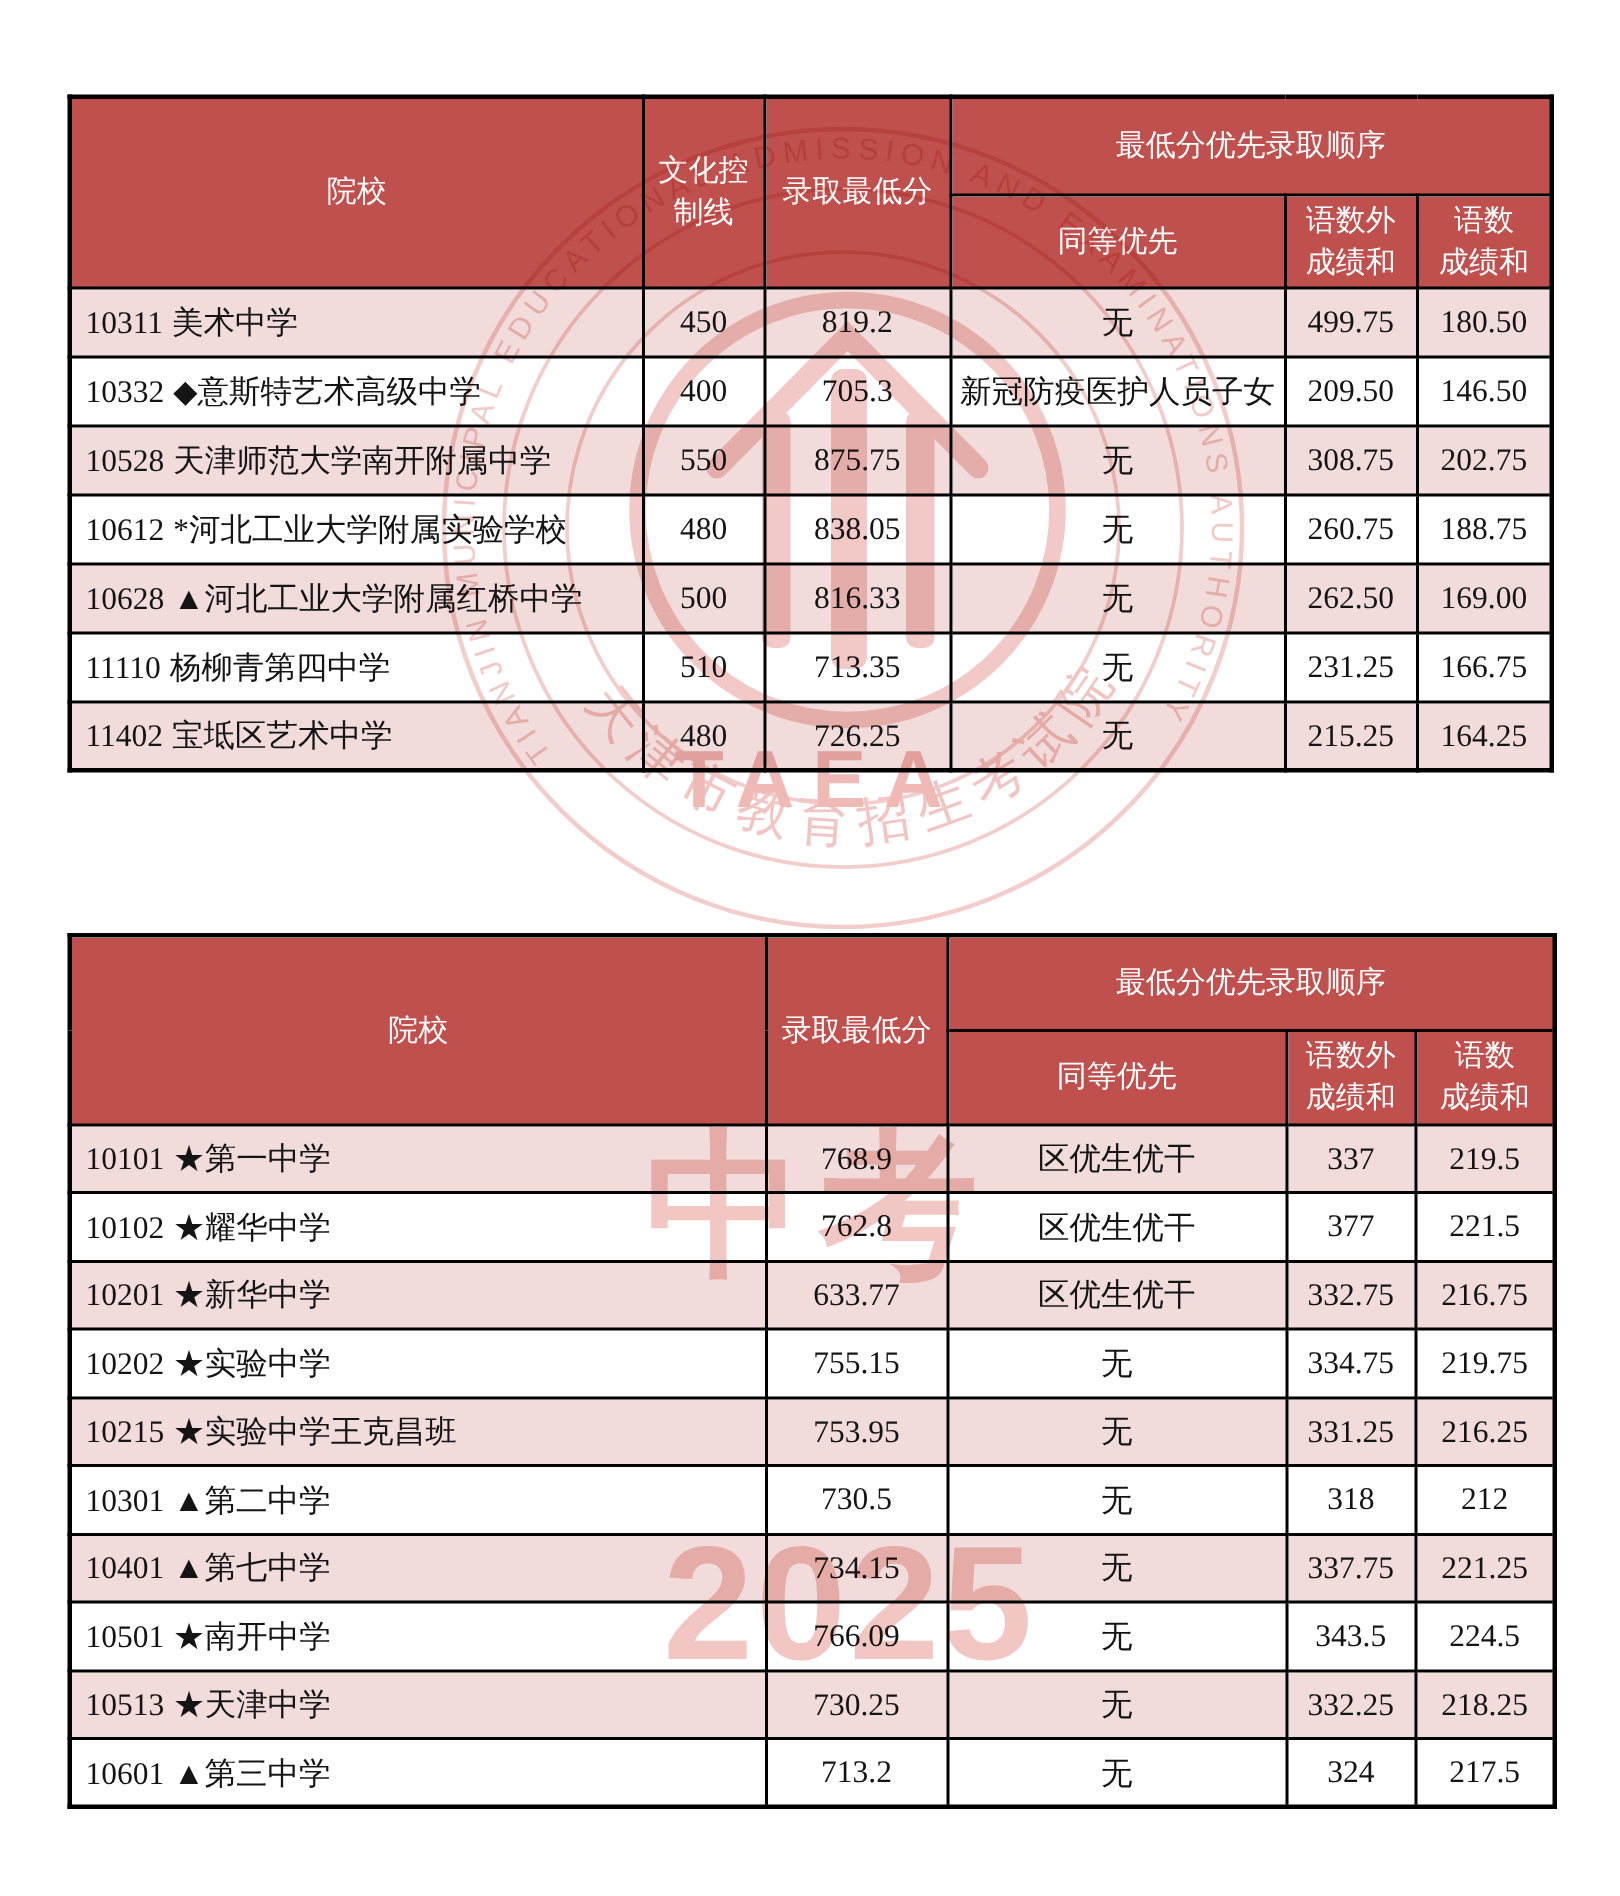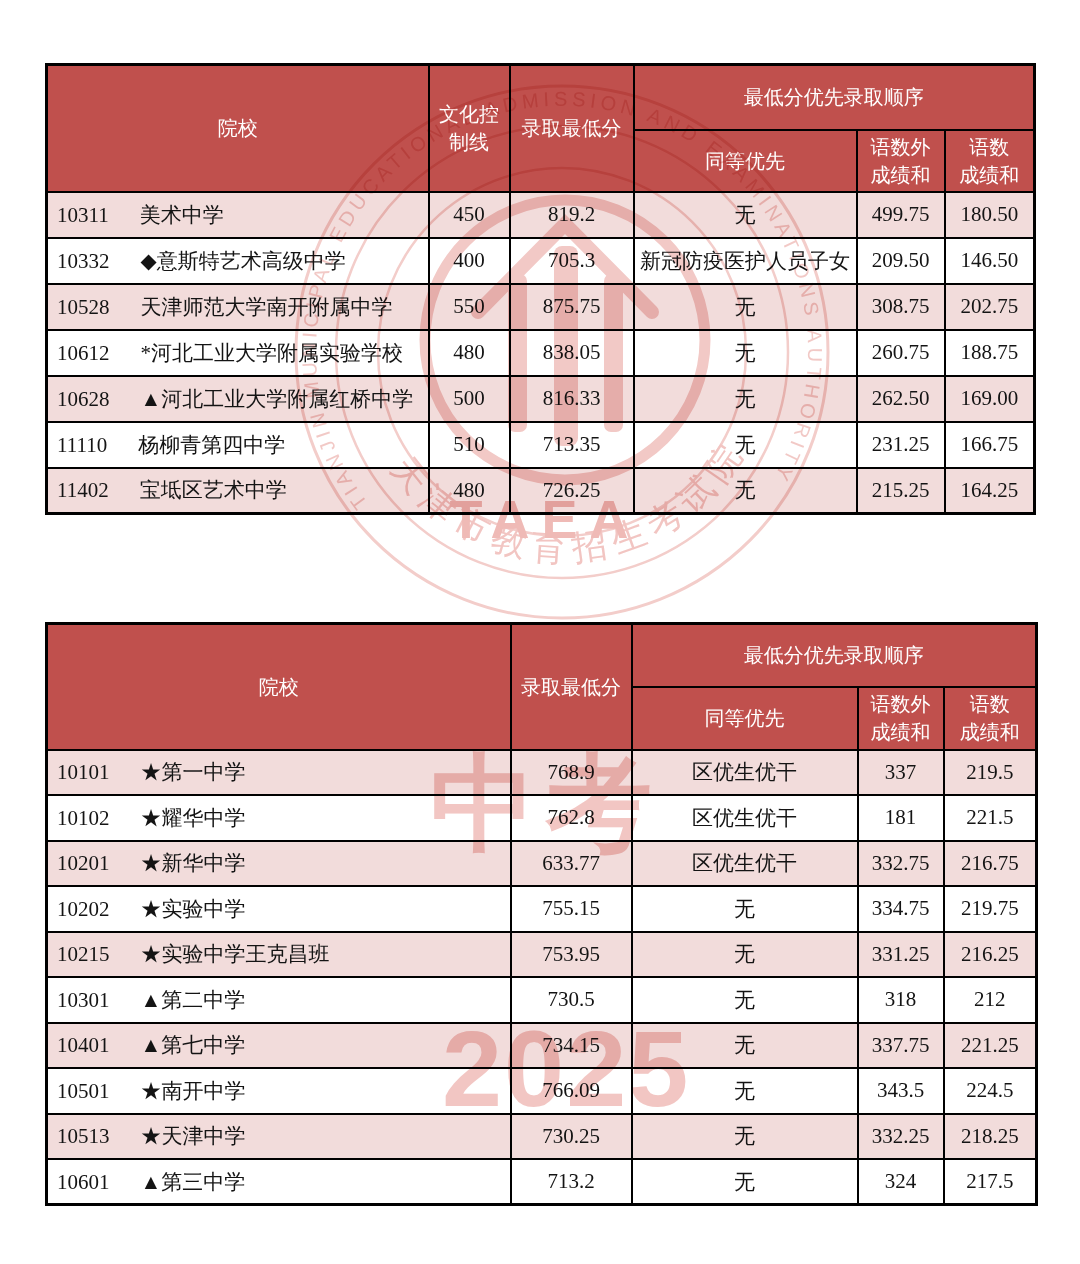--- a/index.html
+++ b/index.html
@@ -22,7 +22,7 @@
   .pre{white-space:pre-line;font-family:Liberation Serif, serif;}
   .score-table td{font-size:21px;color:#141414;background:#ffffff;}
   .score-table td.school{text-align:left;padding-left:9px;}
-  .school-code{display:inline-block;margin-right:31px;}
+  .school-code{display:inline-block;margin-right:6px;}
   .score-table tr.alt td{background:#f2dcdb;}
   #table1{left:45px;top:63px;width:988px;}
   #table2{left:45px;top:622px;width:990px;}

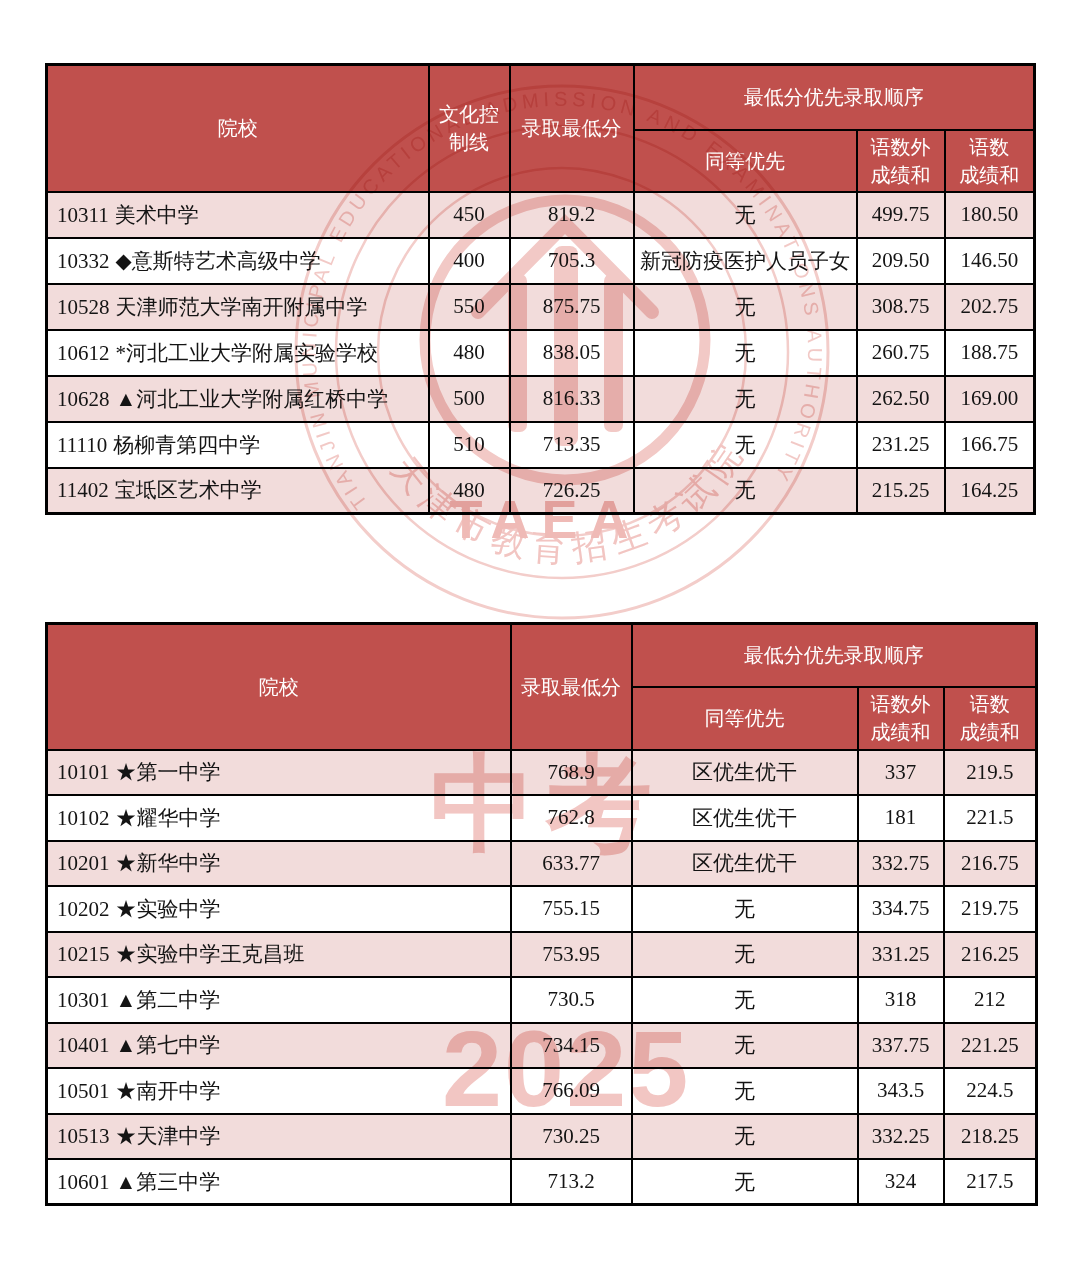--- a/index.html
+++ b/index.html
@@ -161,7 +161,7 @@
           <td class="school"><span class="school-code">10102</span><span>★耀华中学</span></td>
           <td>762.8</td>
           <td>区优生优干</td>
-          <td>181</td>
+          <td>377</td>
           <td>221.5</td>
         </tr>
         <tr class="alt">

